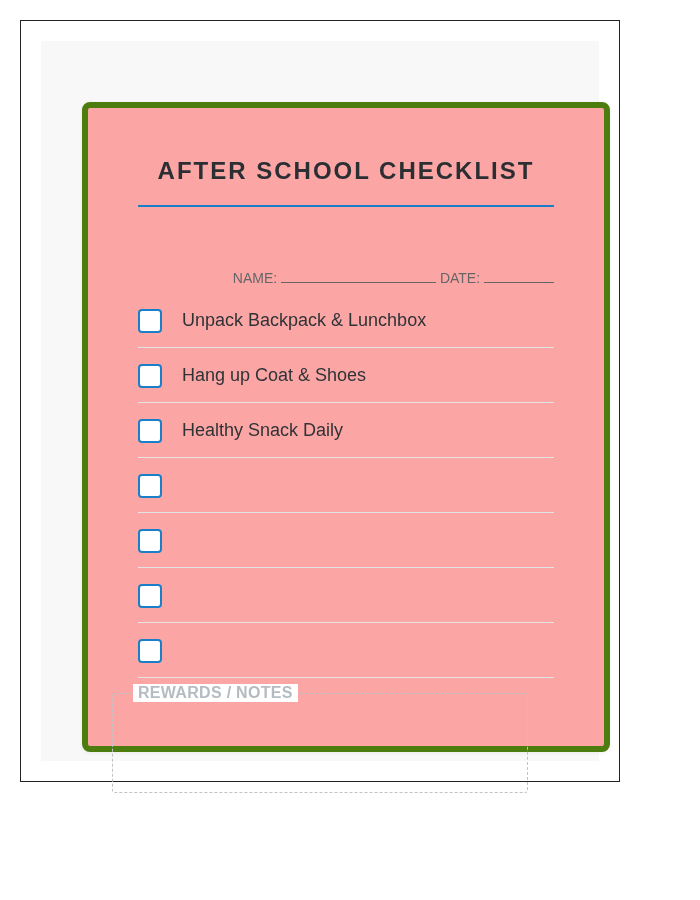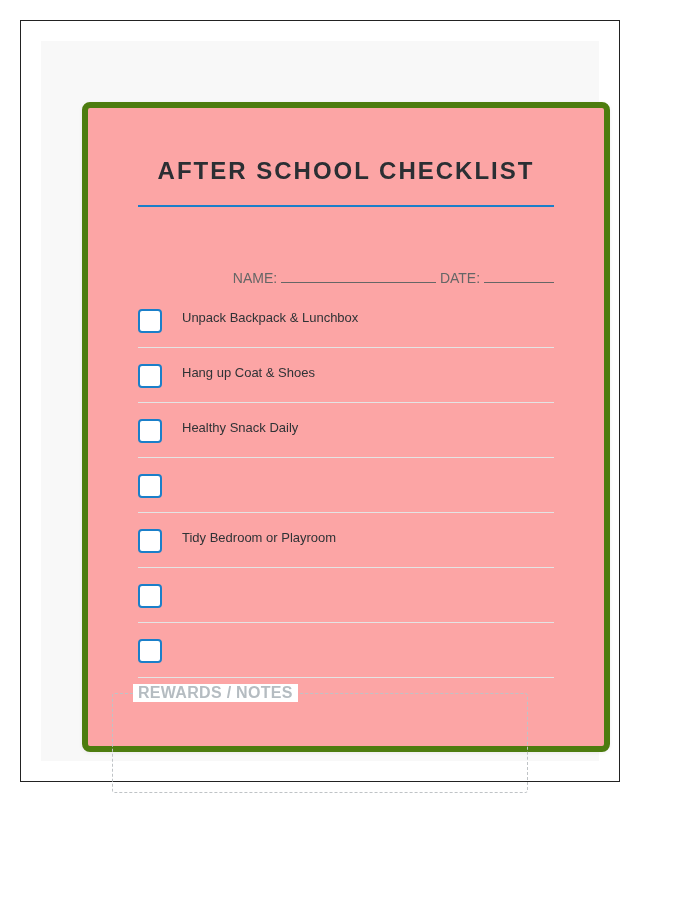--- a/index.html
+++ b/index.html
@@ -14,7 +14,7 @@
   .list { position: absolute; left: 50px; width: 416px; top: 185px; }
   .row { height: 54px; border-bottom: 1px solid #e4e4e4; position: relative; }
   .cb { position: absolute; left: 0; top: 16px; width: 20px; height: 20px; border: 2px solid #1a7fc9; border-radius: 4px; background: #fff; cursor: pointer; }
-  .label { position: absolute; left: 44px; top: 17px; font-size: 13px; color: #2f3336; white-space: nowrap; }
+  .label { position: absolute; left: 44px; top: 17px; font-size: 18px; color: #2f3336; white-space: nowrap; }
   .notes { position: absolute; left: 112px; top: 693px; width: 414px; height: 98px; border: 1px dashed #bfc3c6; border-radius: 3px; }
   .notes-legend { position: absolute; left: 133px; top: 684px; padding: 0 5px; background: #fff; font-size: 16px; font-weight: bold; color: #b5bcc1; letter-spacing: 0.3px; }
 </style>

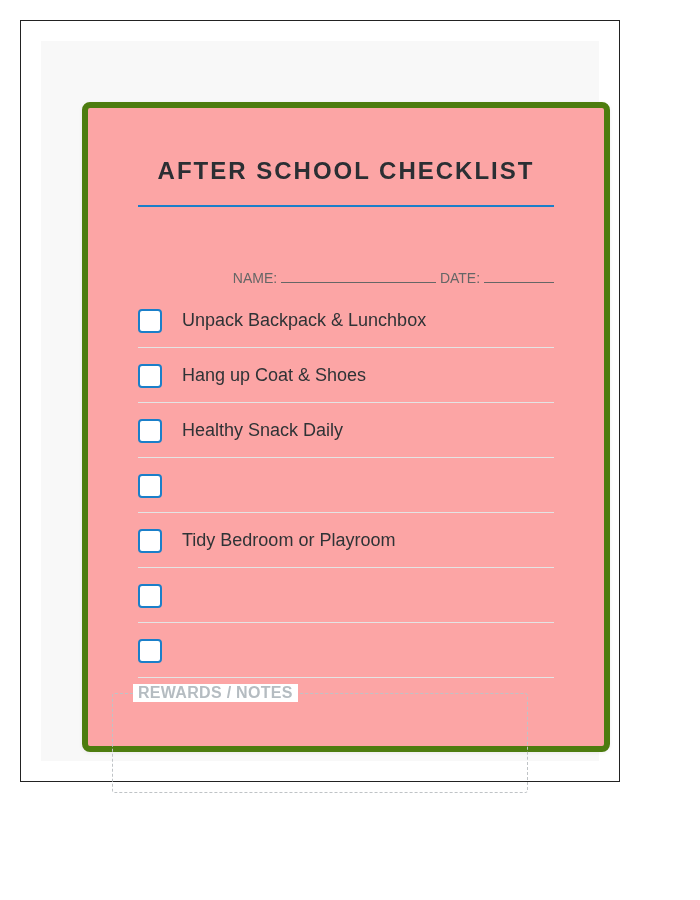--- a/index.html
+++ b/index.html
@@ -50,7 +50,6 @@
           </div>
         <div class="row">
             <div class="cb"></div>
-            <span class="label">Tidy Bedroom or Playroom</span>
           </div>
         <div class="row">
             <div class="cb"></div>

